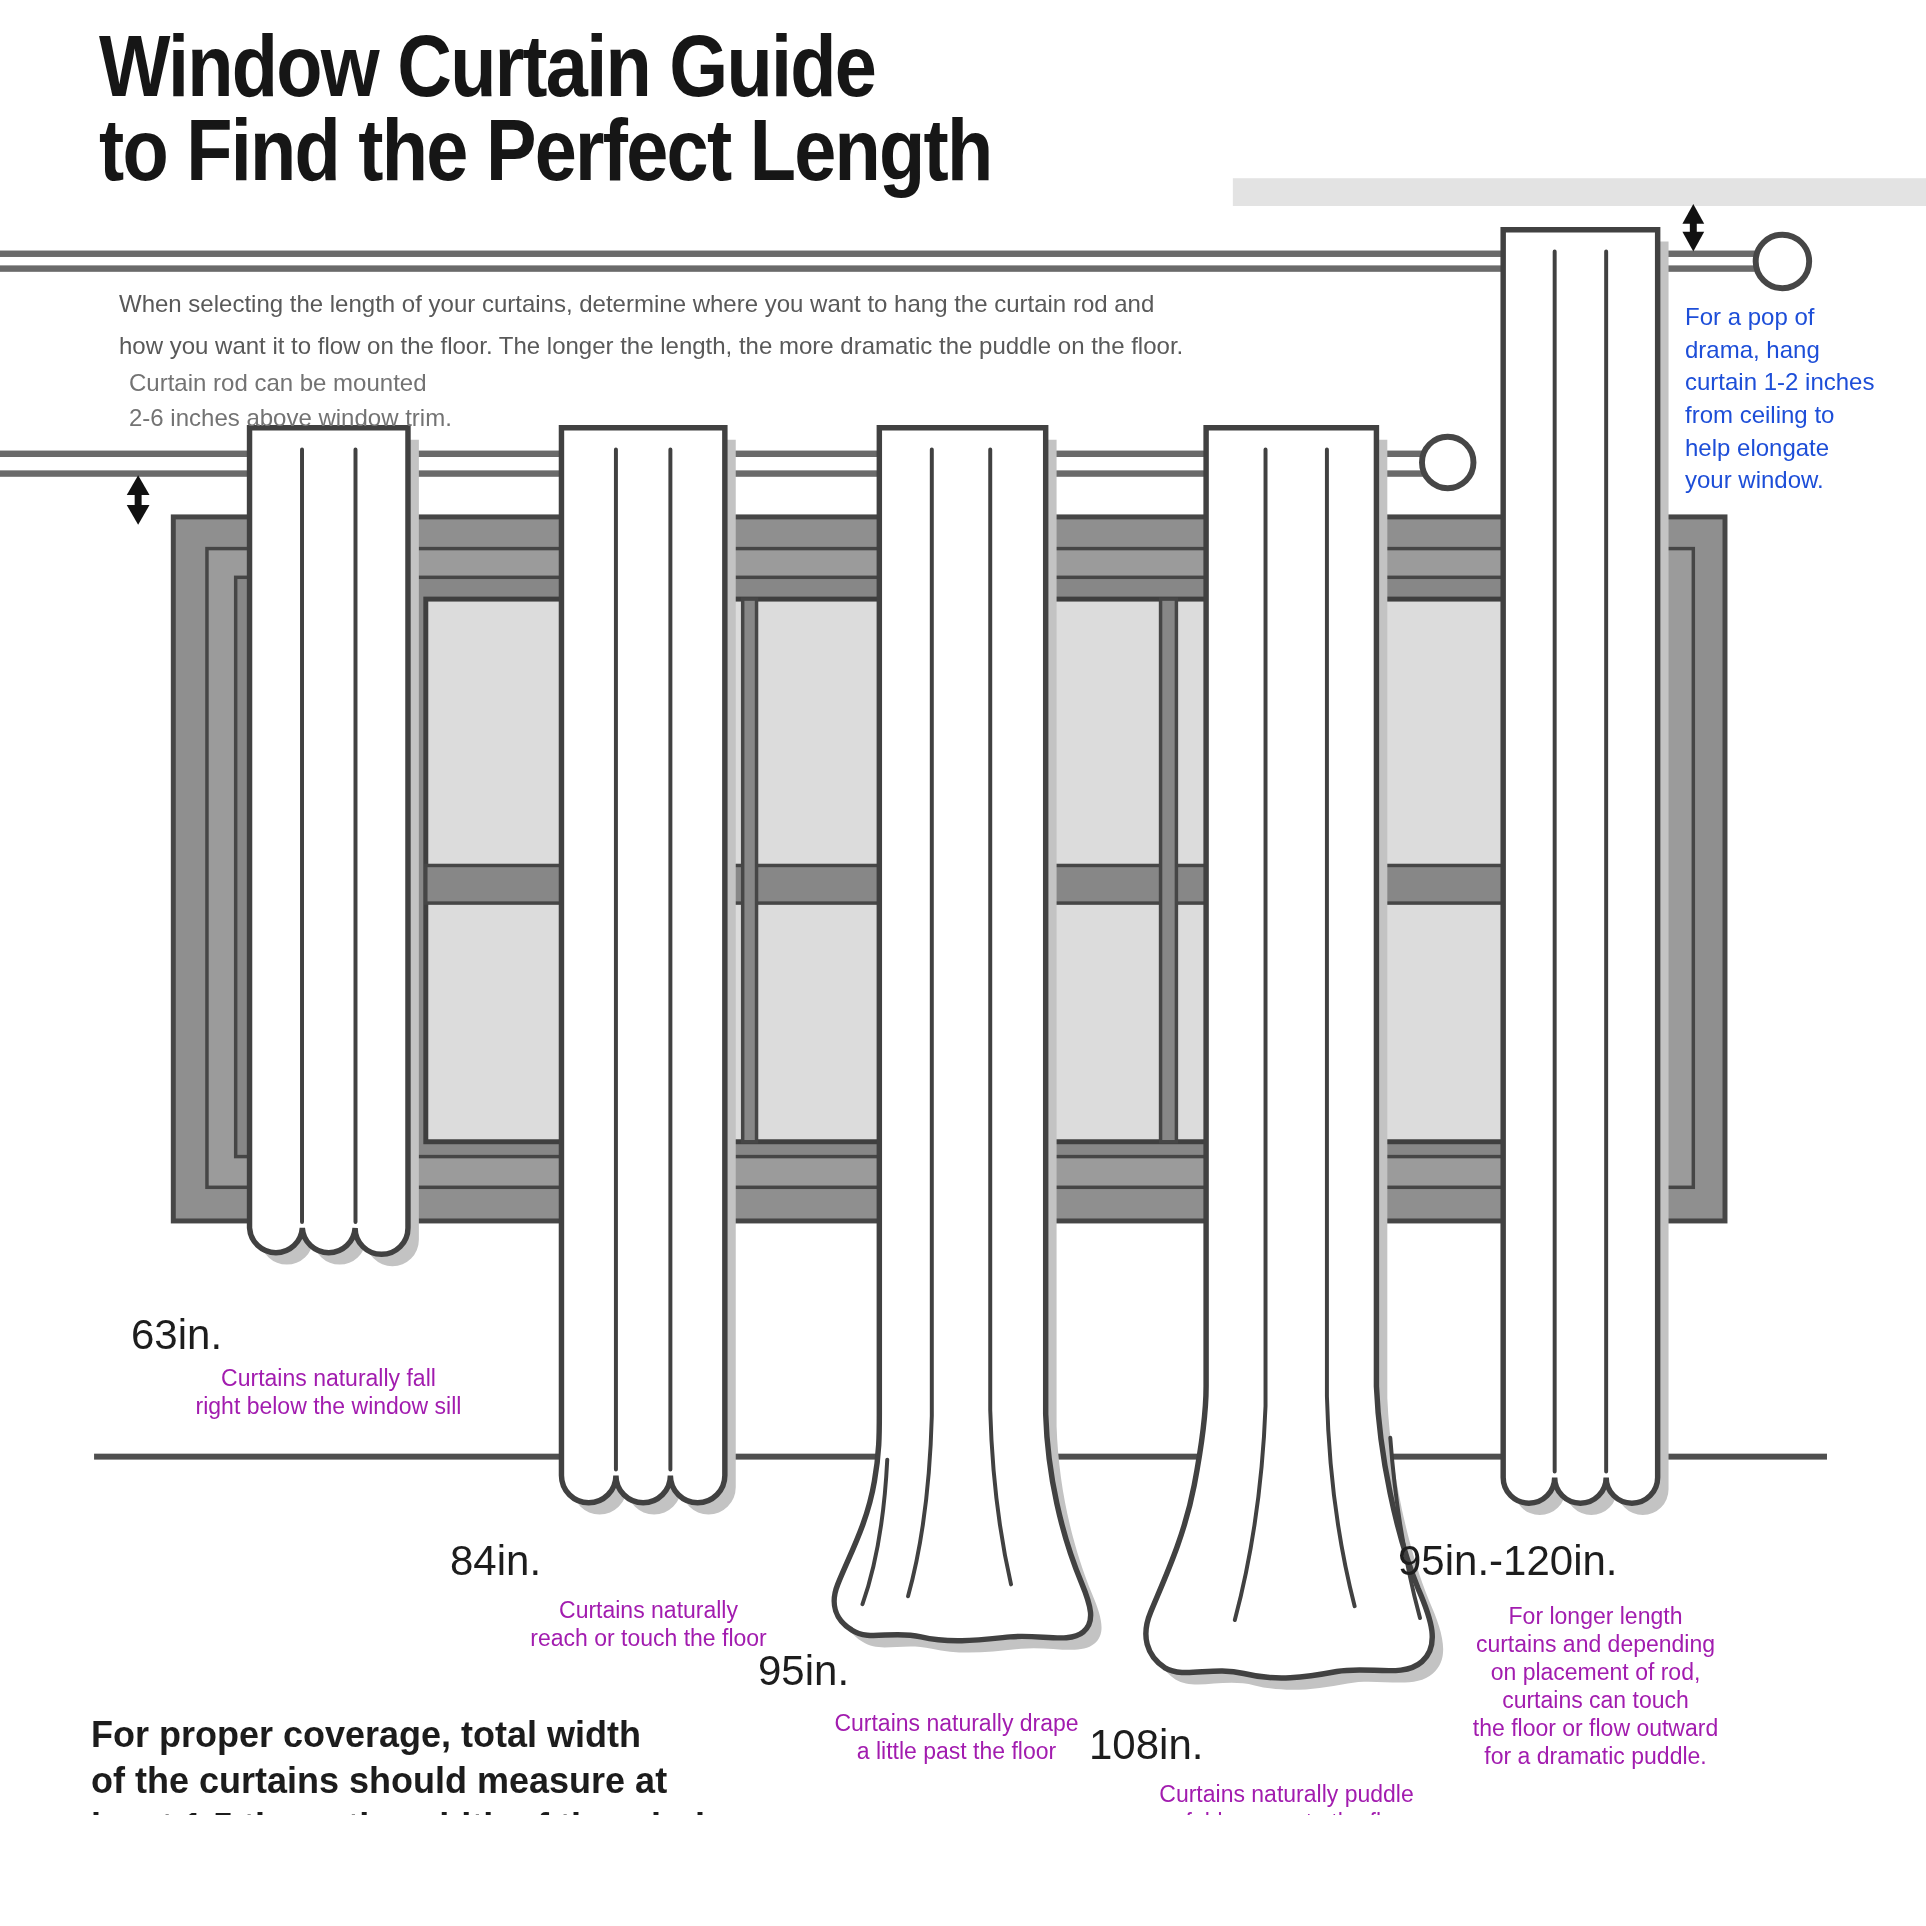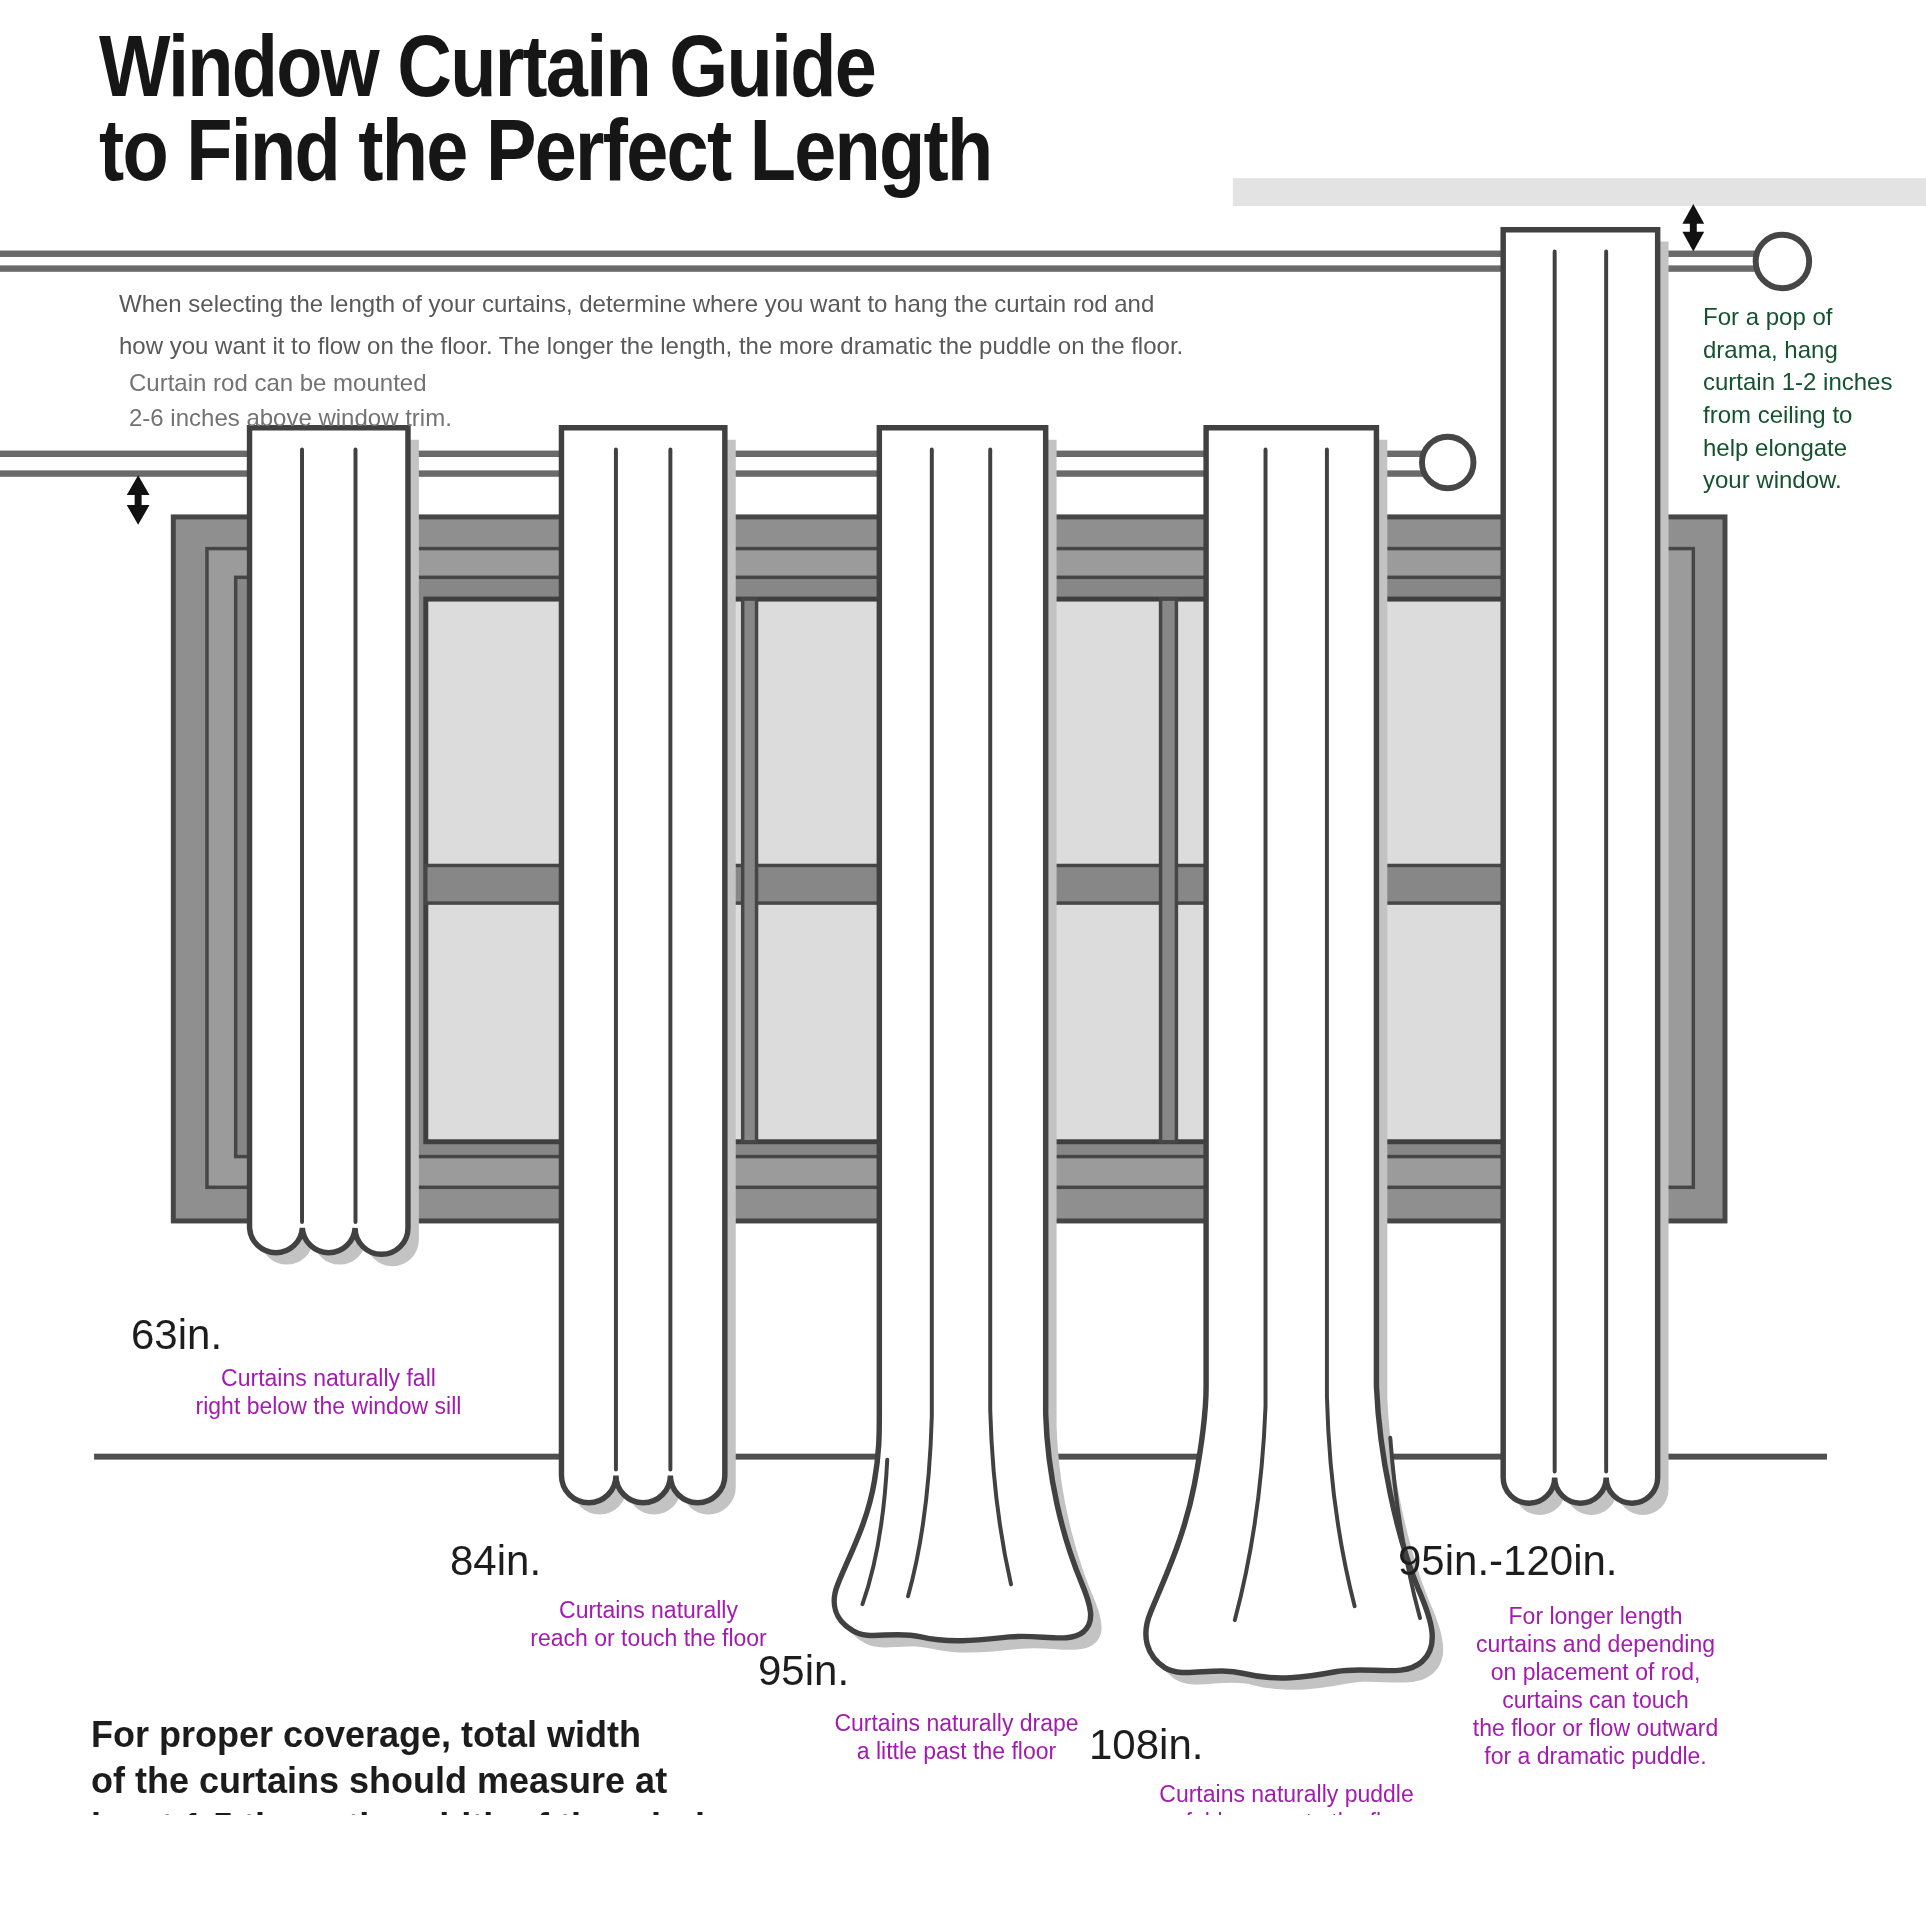--- a/index.html
+++ b/index.html
@@ -16,7 +16,7 @@
   }
   .intro{left:119px;top:283px;font-size:24px;line-height:1.75;color:#595959;}
   .rodnote{left:129px;top:366px;font-size:24px;line-height:1.45;color:#737373;}
-  .ceilnote{left:1685px;top:301px;font-size:24px;line-height:1.36;color:#14532d;margin-left:18px;}
+  .ceilnote{left:1685px;top:301px;font-size:24px;line-height:1.36;color:#1d4ed8;}
   .len{position:absolute;width:396px;font-size:42px;font-weight:500;color:#1d1d1d;}
   .cap{position:absolute;width:455px;text-align:center;font-size:23px;line-height:1.22;color:#a21caf;}
   .l63{left:131px;top:1311px}  .c63{left:101px;top:1364px}

